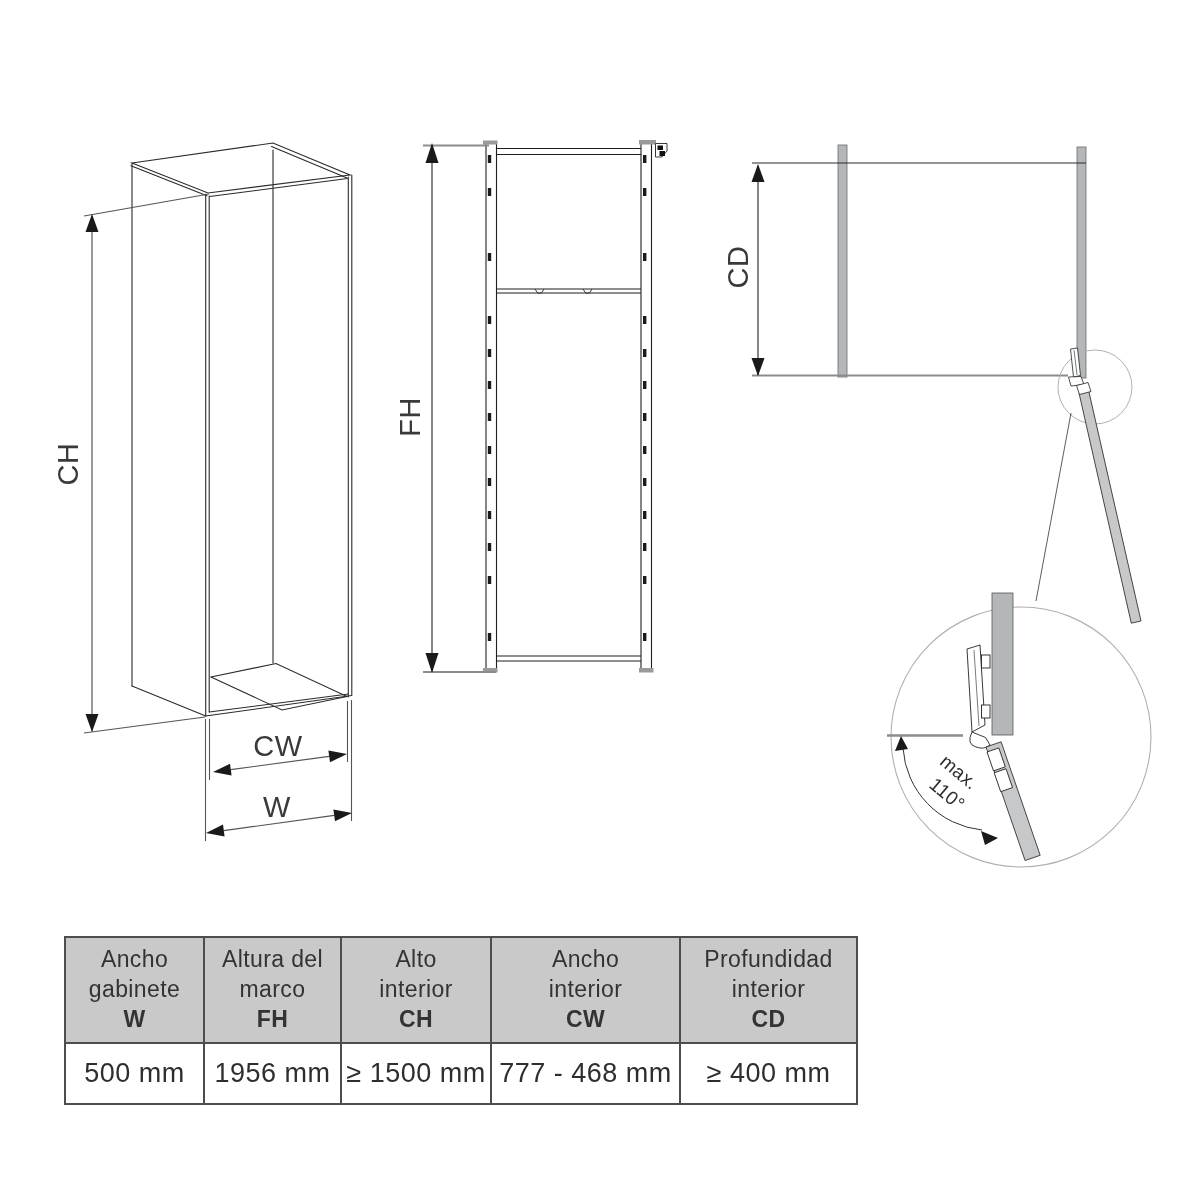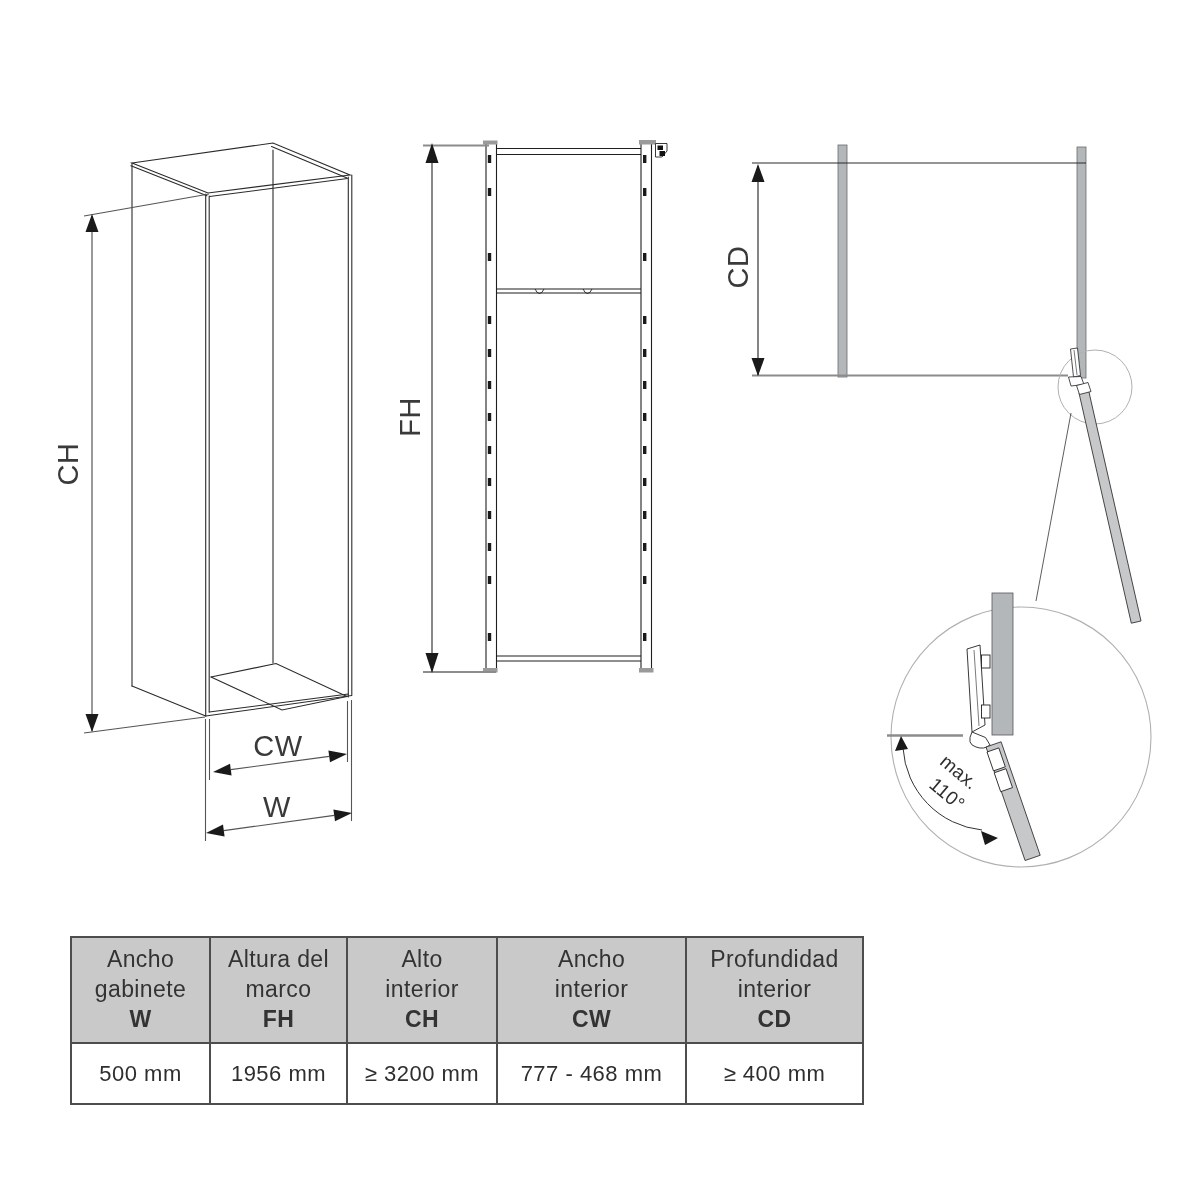--- a/index.html
+++ b/index.html
@@ -9,7 +9,7 @@
   svg text{font-family:"Liberation Sans",sans-serif;fill:#3a3a3a;letter-spacing:.5px;}
   .dimlabel{font-size:29px;}
   .anglabel{font-size:19px;letter-spacing:.3px;fill:#2e2e2e;}
-  table.specs{position:absolute;left:70px;top:936px;width:792px;border-collapse:collapse;table-layout:fixed;
+  table.specs{position:absolute;left:64px;top:936px;width:792px;border-collapse:collapse;table-layout:fixed;
     border:2px solid #3b82f6;}
   table.specs th,table.specs td{border:2px solid #4d4d4d;text-align:center;vertical-align:middle;padding:0;}
   table.specs th{background:#c9c9c9;height:104px;font-weight:400;font-size:23px;color:#333;line-height:1.3;letter-spacing:.4px;}

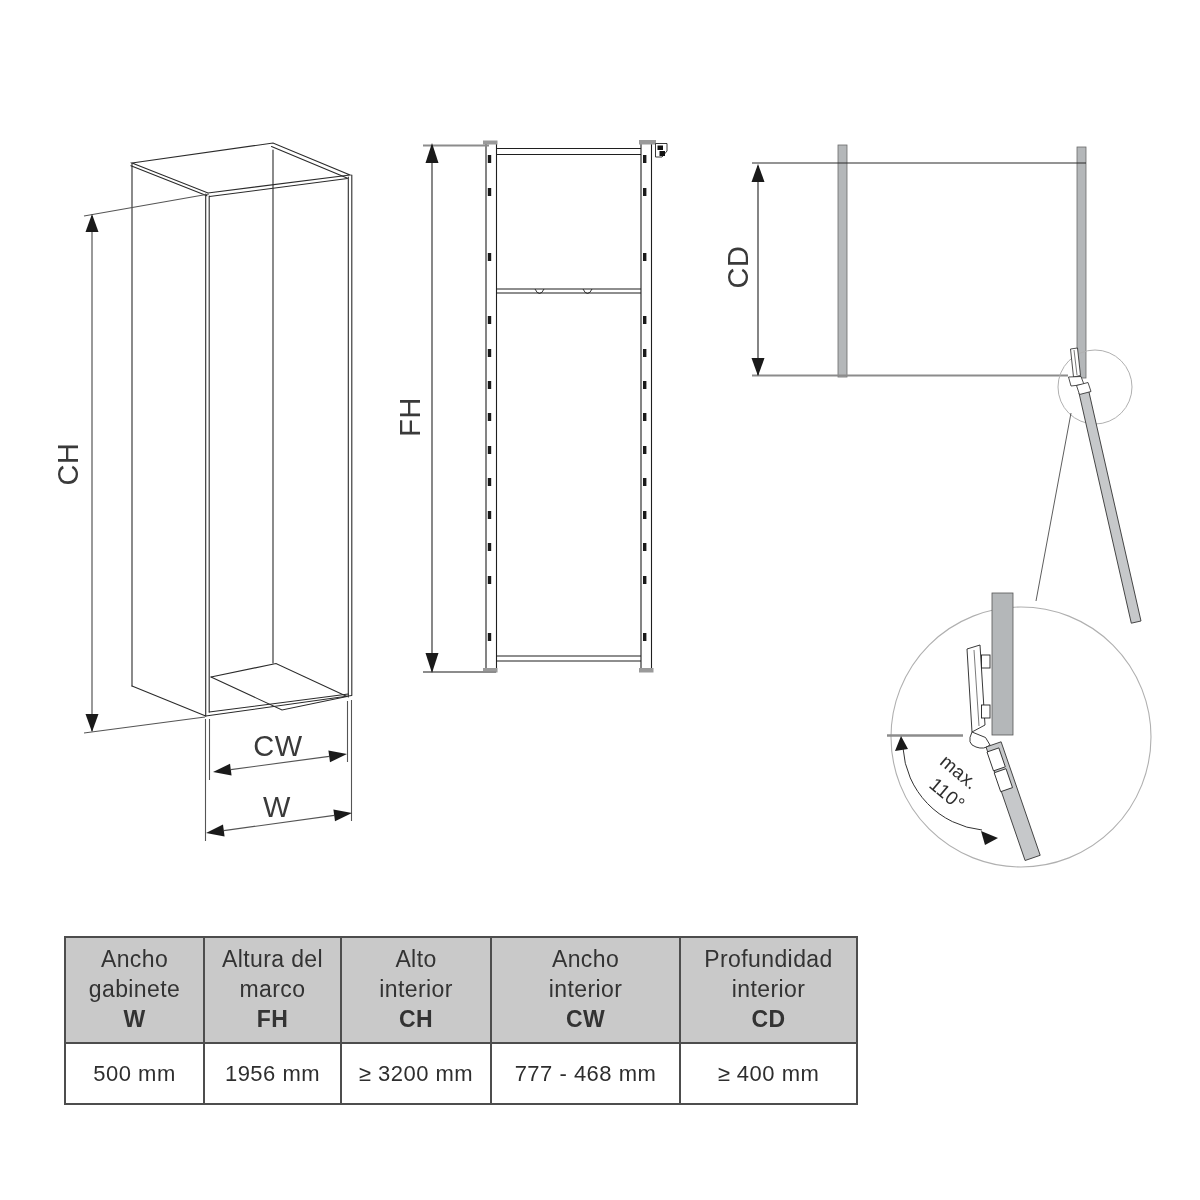--- a/index.html
+++ b/index.html
@@ -13,7 +13,7 @@
     border:2px solid #3b82f6;}
   table.specs th,table.specs td{border:2px solid #4d4d4d;text-align:center;vertical-align:middle;padding:0;}
   table.specs th{background:#c9c9c9;height:104px;font-weight:400;font-size:23px;color:#333;line-height:1.3;letter-spacing:.4px;}
-  table.specs td{background:#ffffff;height:59px;font-size:22px;color:#2e2e2e;letter-spacing:.5px;}
+  table.specs td{background:#ffffff;height:59px;font-size:27px;color:#2e2e2e;letter-spacing:.5px;}
   .hdr-label{white-space:pre-line;}
   .hdr-code{font-weight:700;margin-top:1px;font-size:23px;}
 </style>

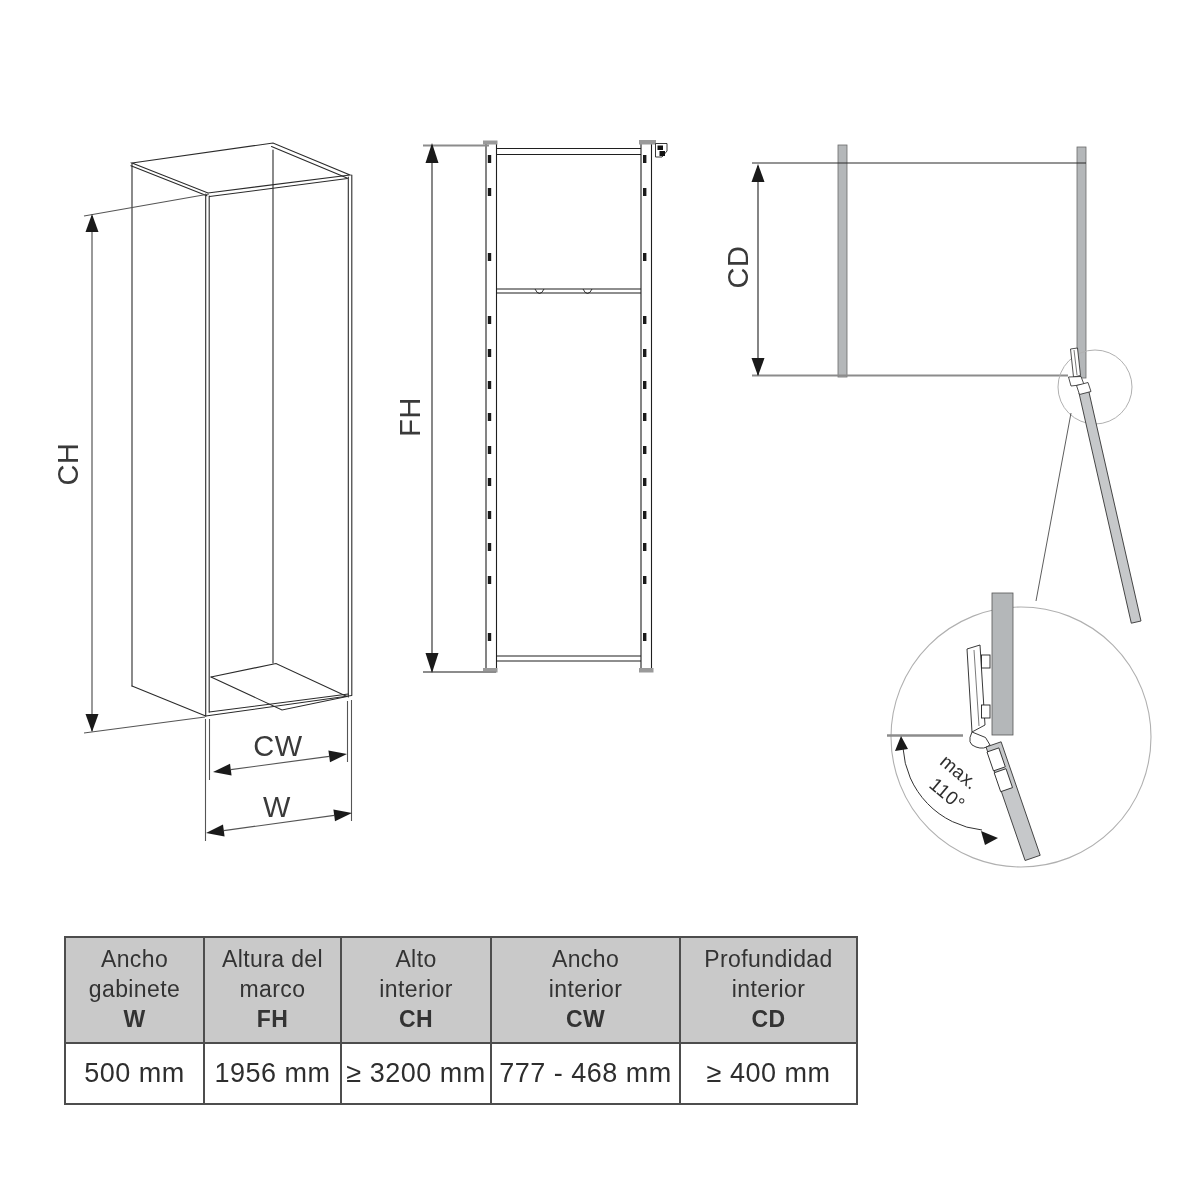--- a/index.html
+++ b/index.html
@@ -237,7 +237,7 @@
       <tr>
         <td>500 mm</td>
         <td>1956 mm</td>
-        <td>≥ 3200 mm</td>
+        <td>≥ 1500 mm</td>
         <td>777 - 468 mm</td>
         <td>≥ 400 mm</td>
       </tr>

